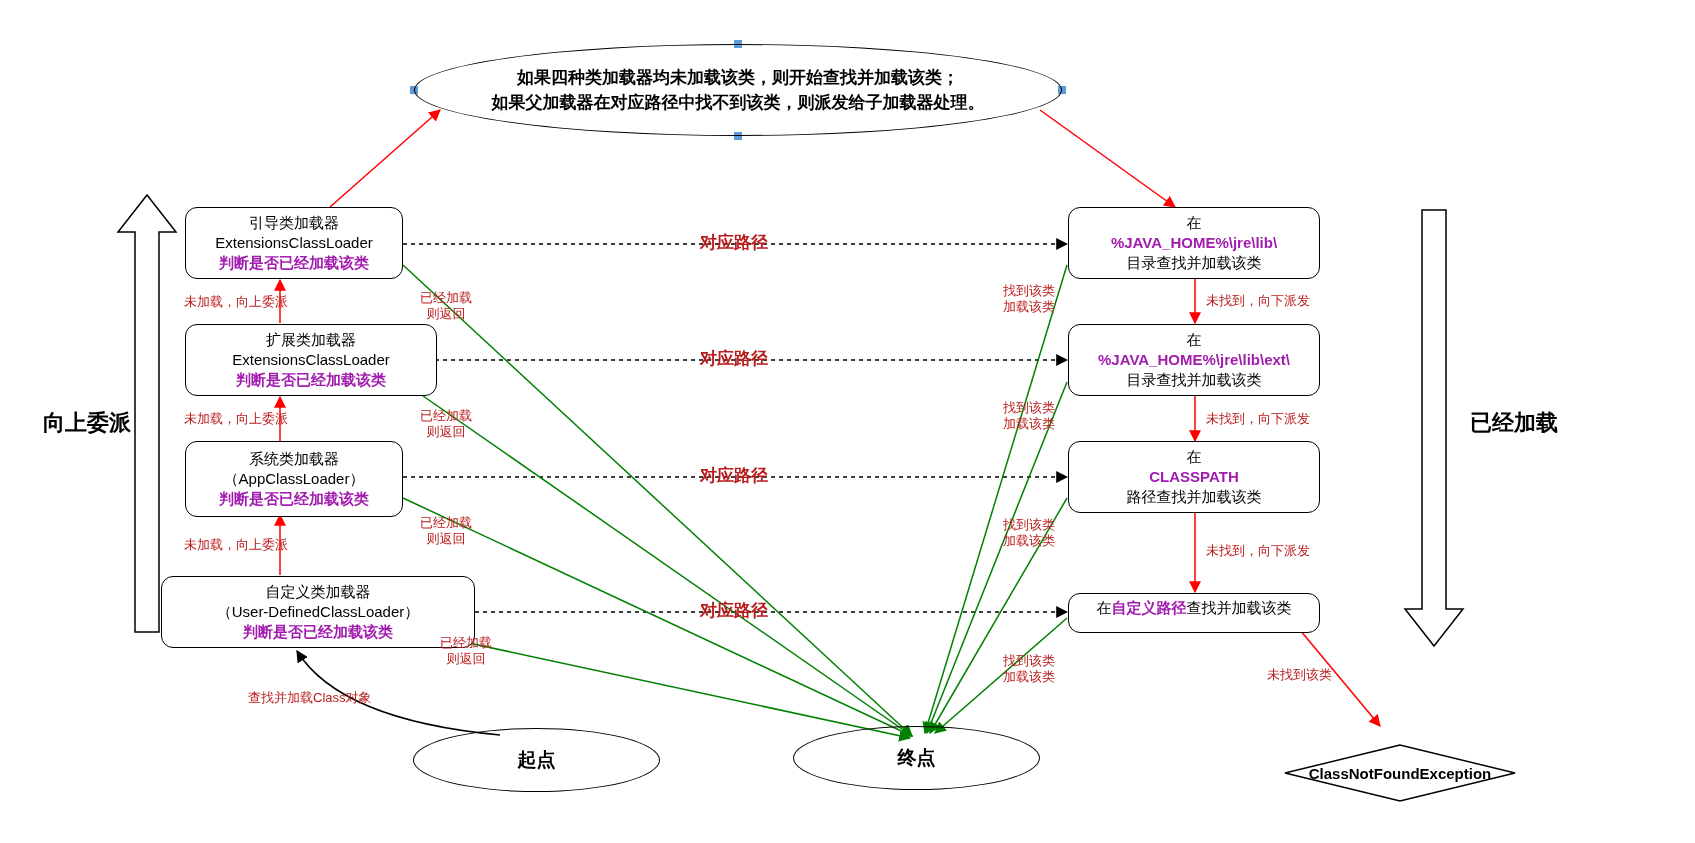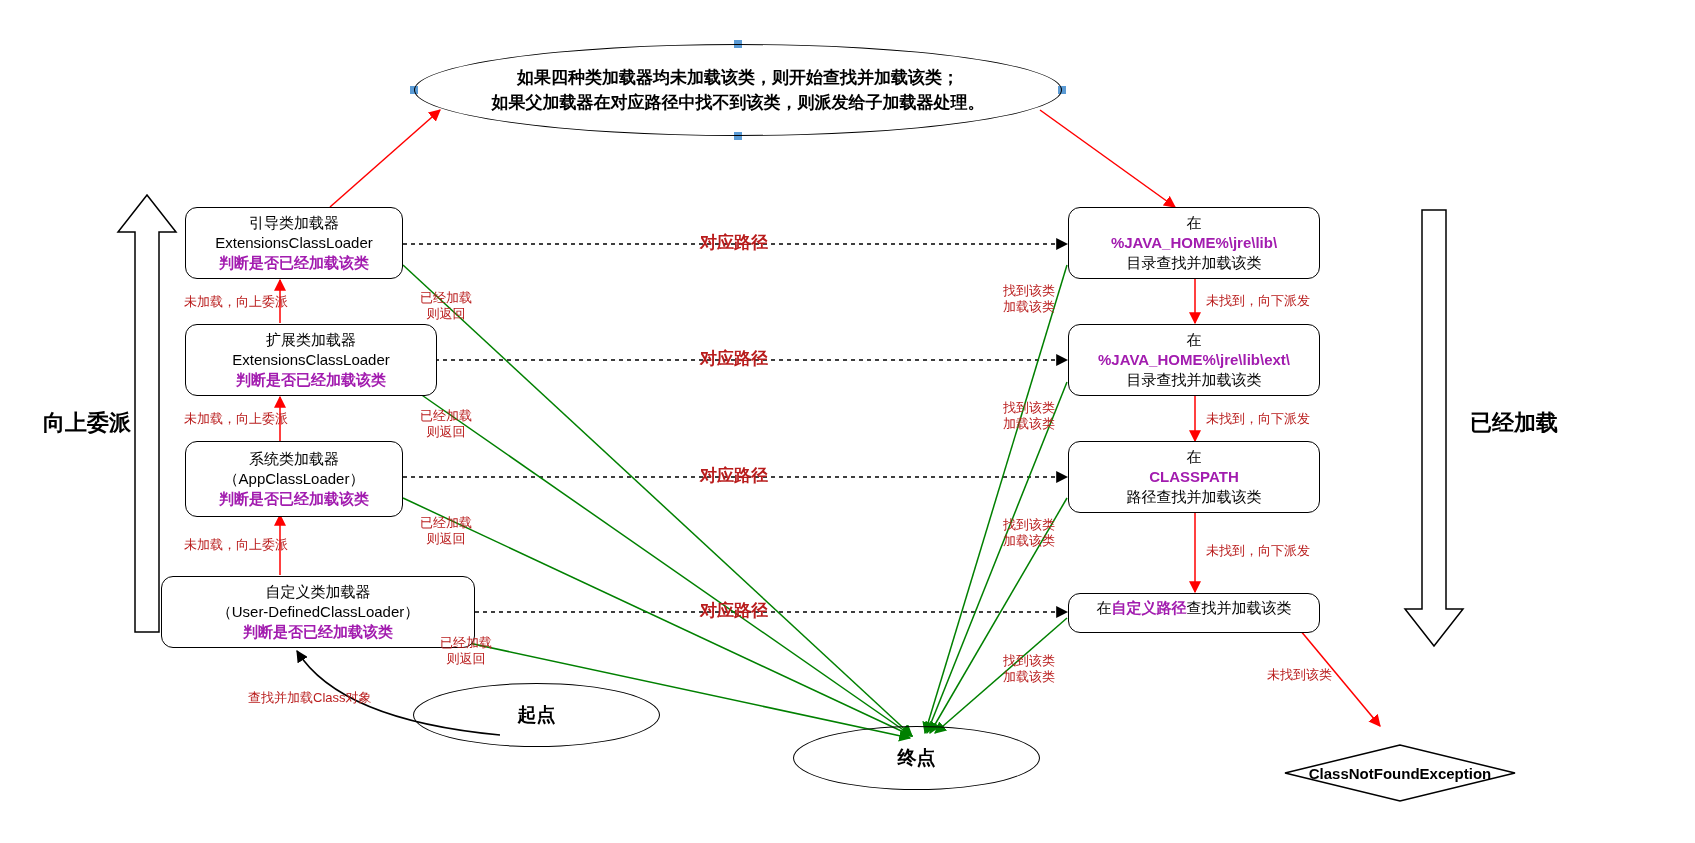--- a/index.html
+++ b/index.html
@@ -239,7 +239,7 @@
 
 <div class="lbl" style="left:248px; top:690px;">查找并加载Class对象</div>
 
-<div class="ellipse-sm" style="left:413px; top:683px; width:245px; height:62px;">
+<div class="ellipse-sm" style="left:413px; top:728px; width:245px; height:62px;">
   <span>起点</span>
 </div>
 <div class="ellipse-sm" style="left:793px; top:726px; width:245px; height:62px;">

